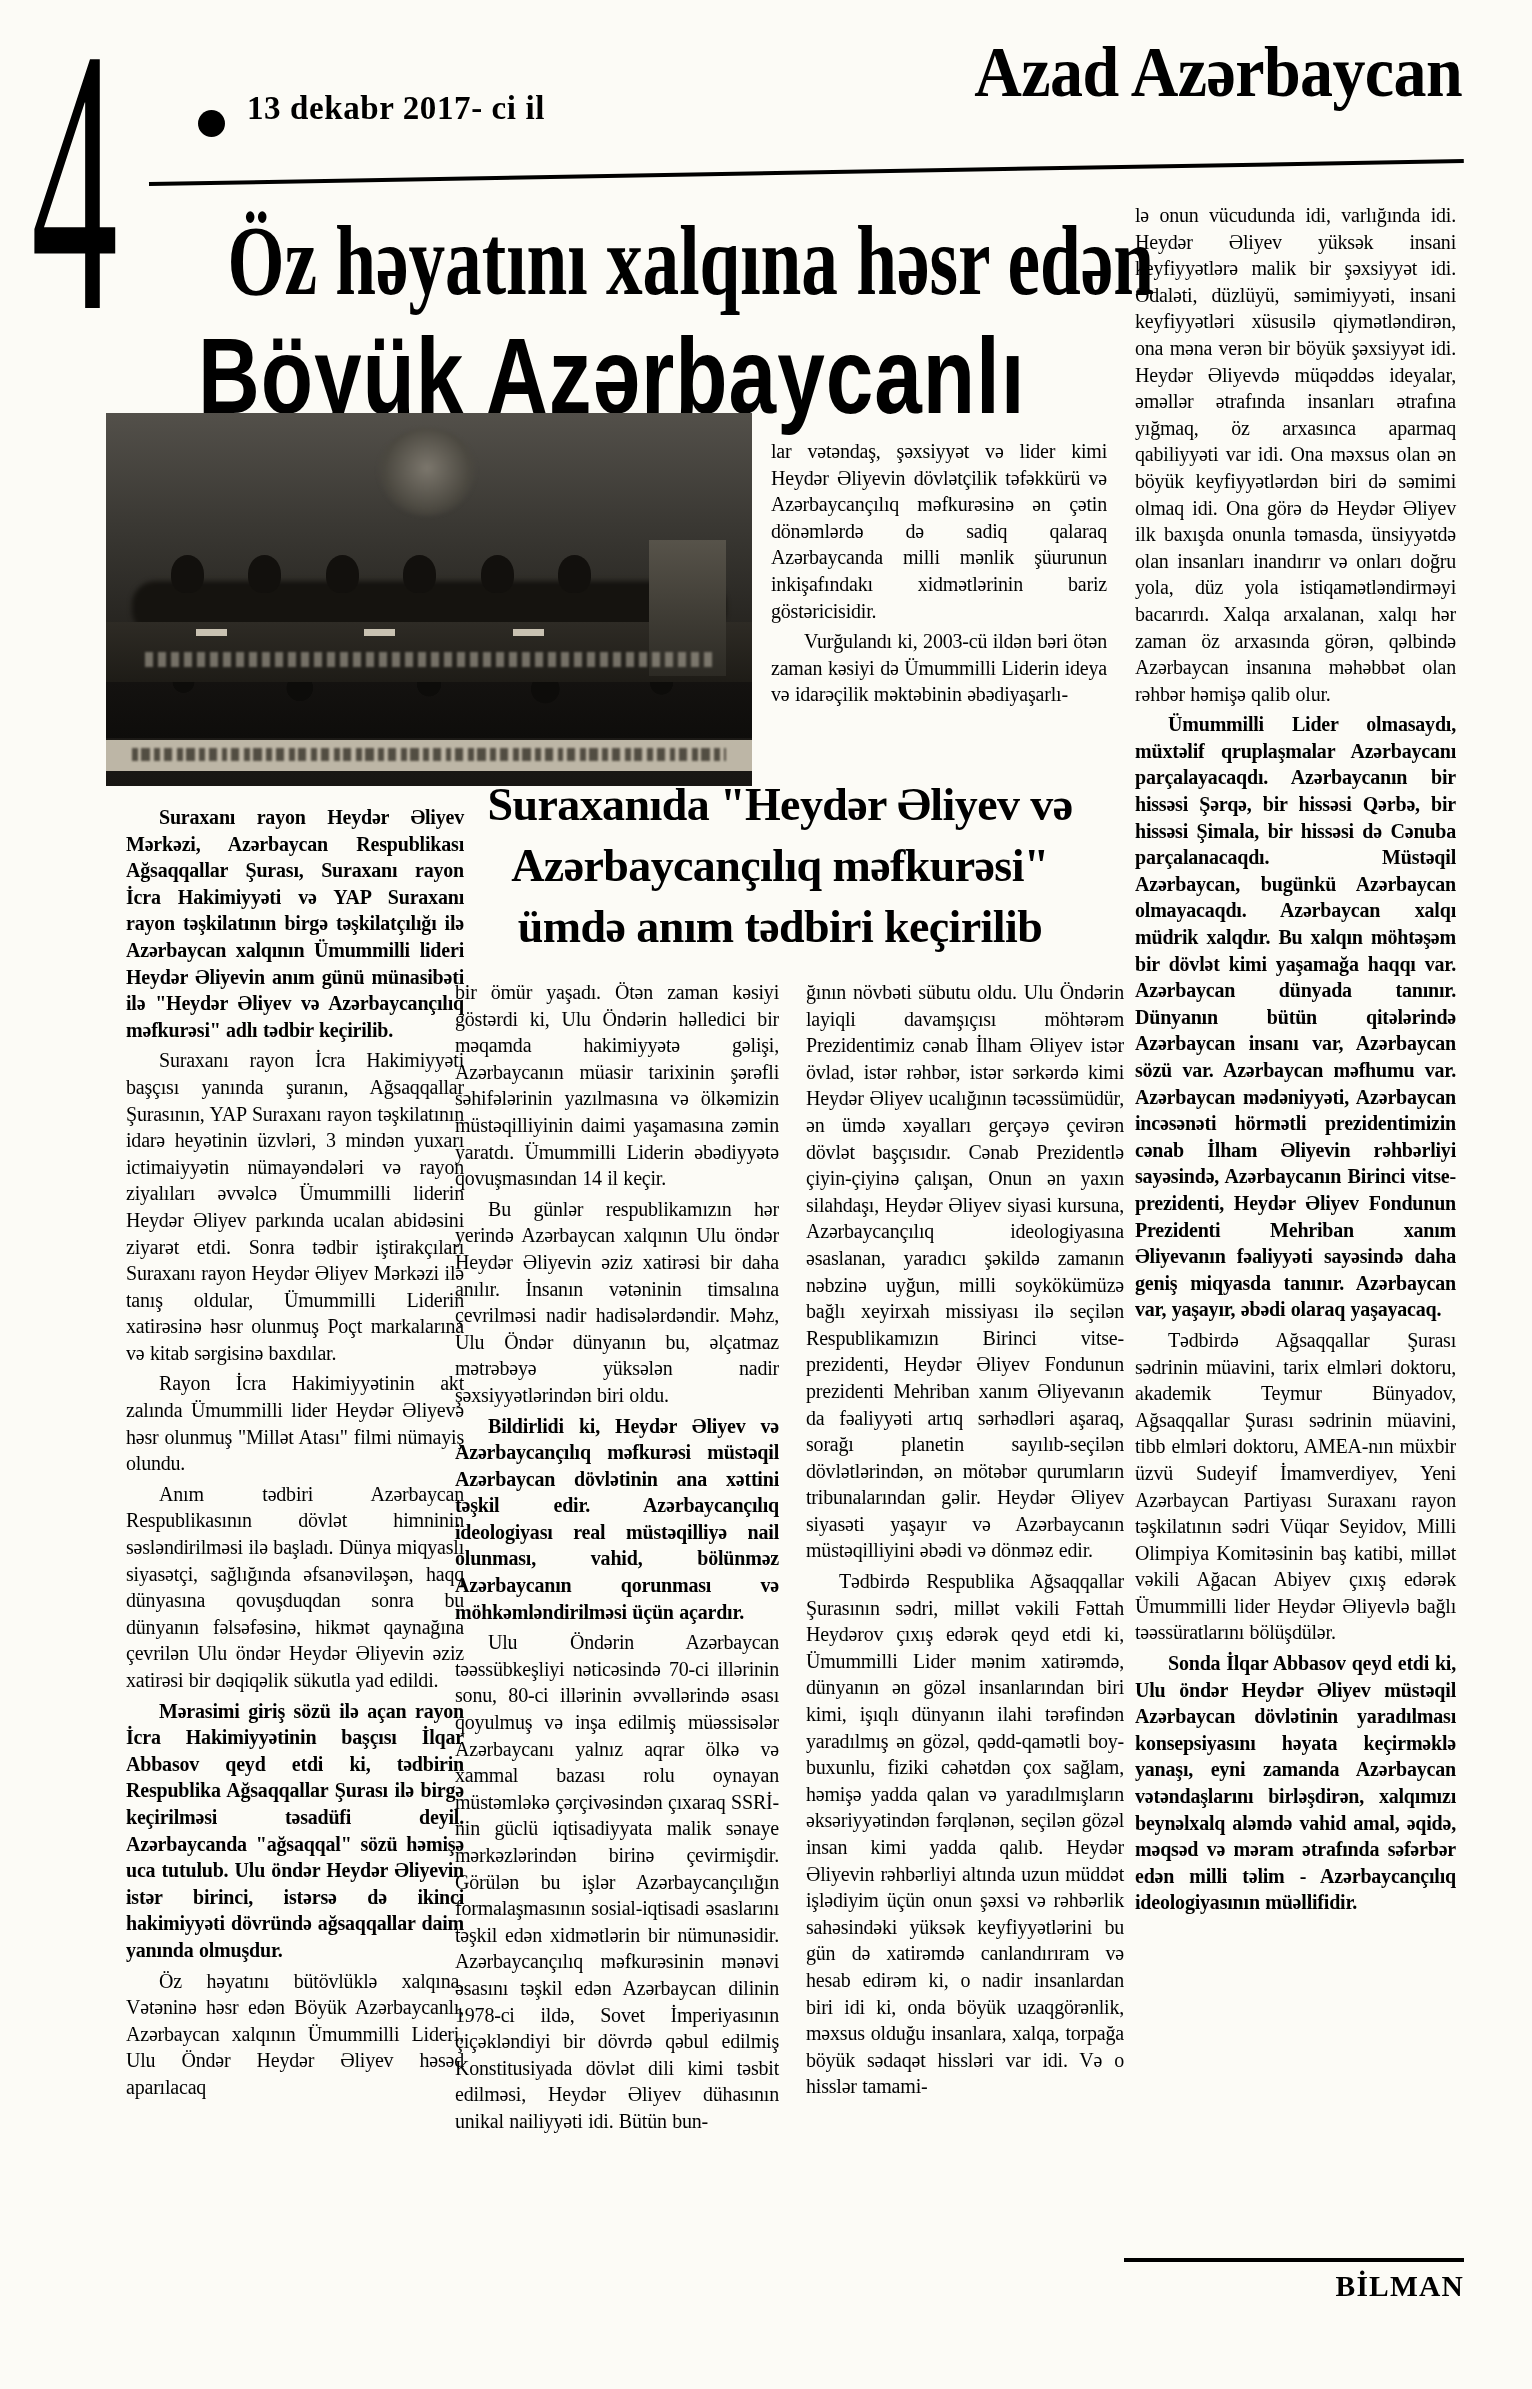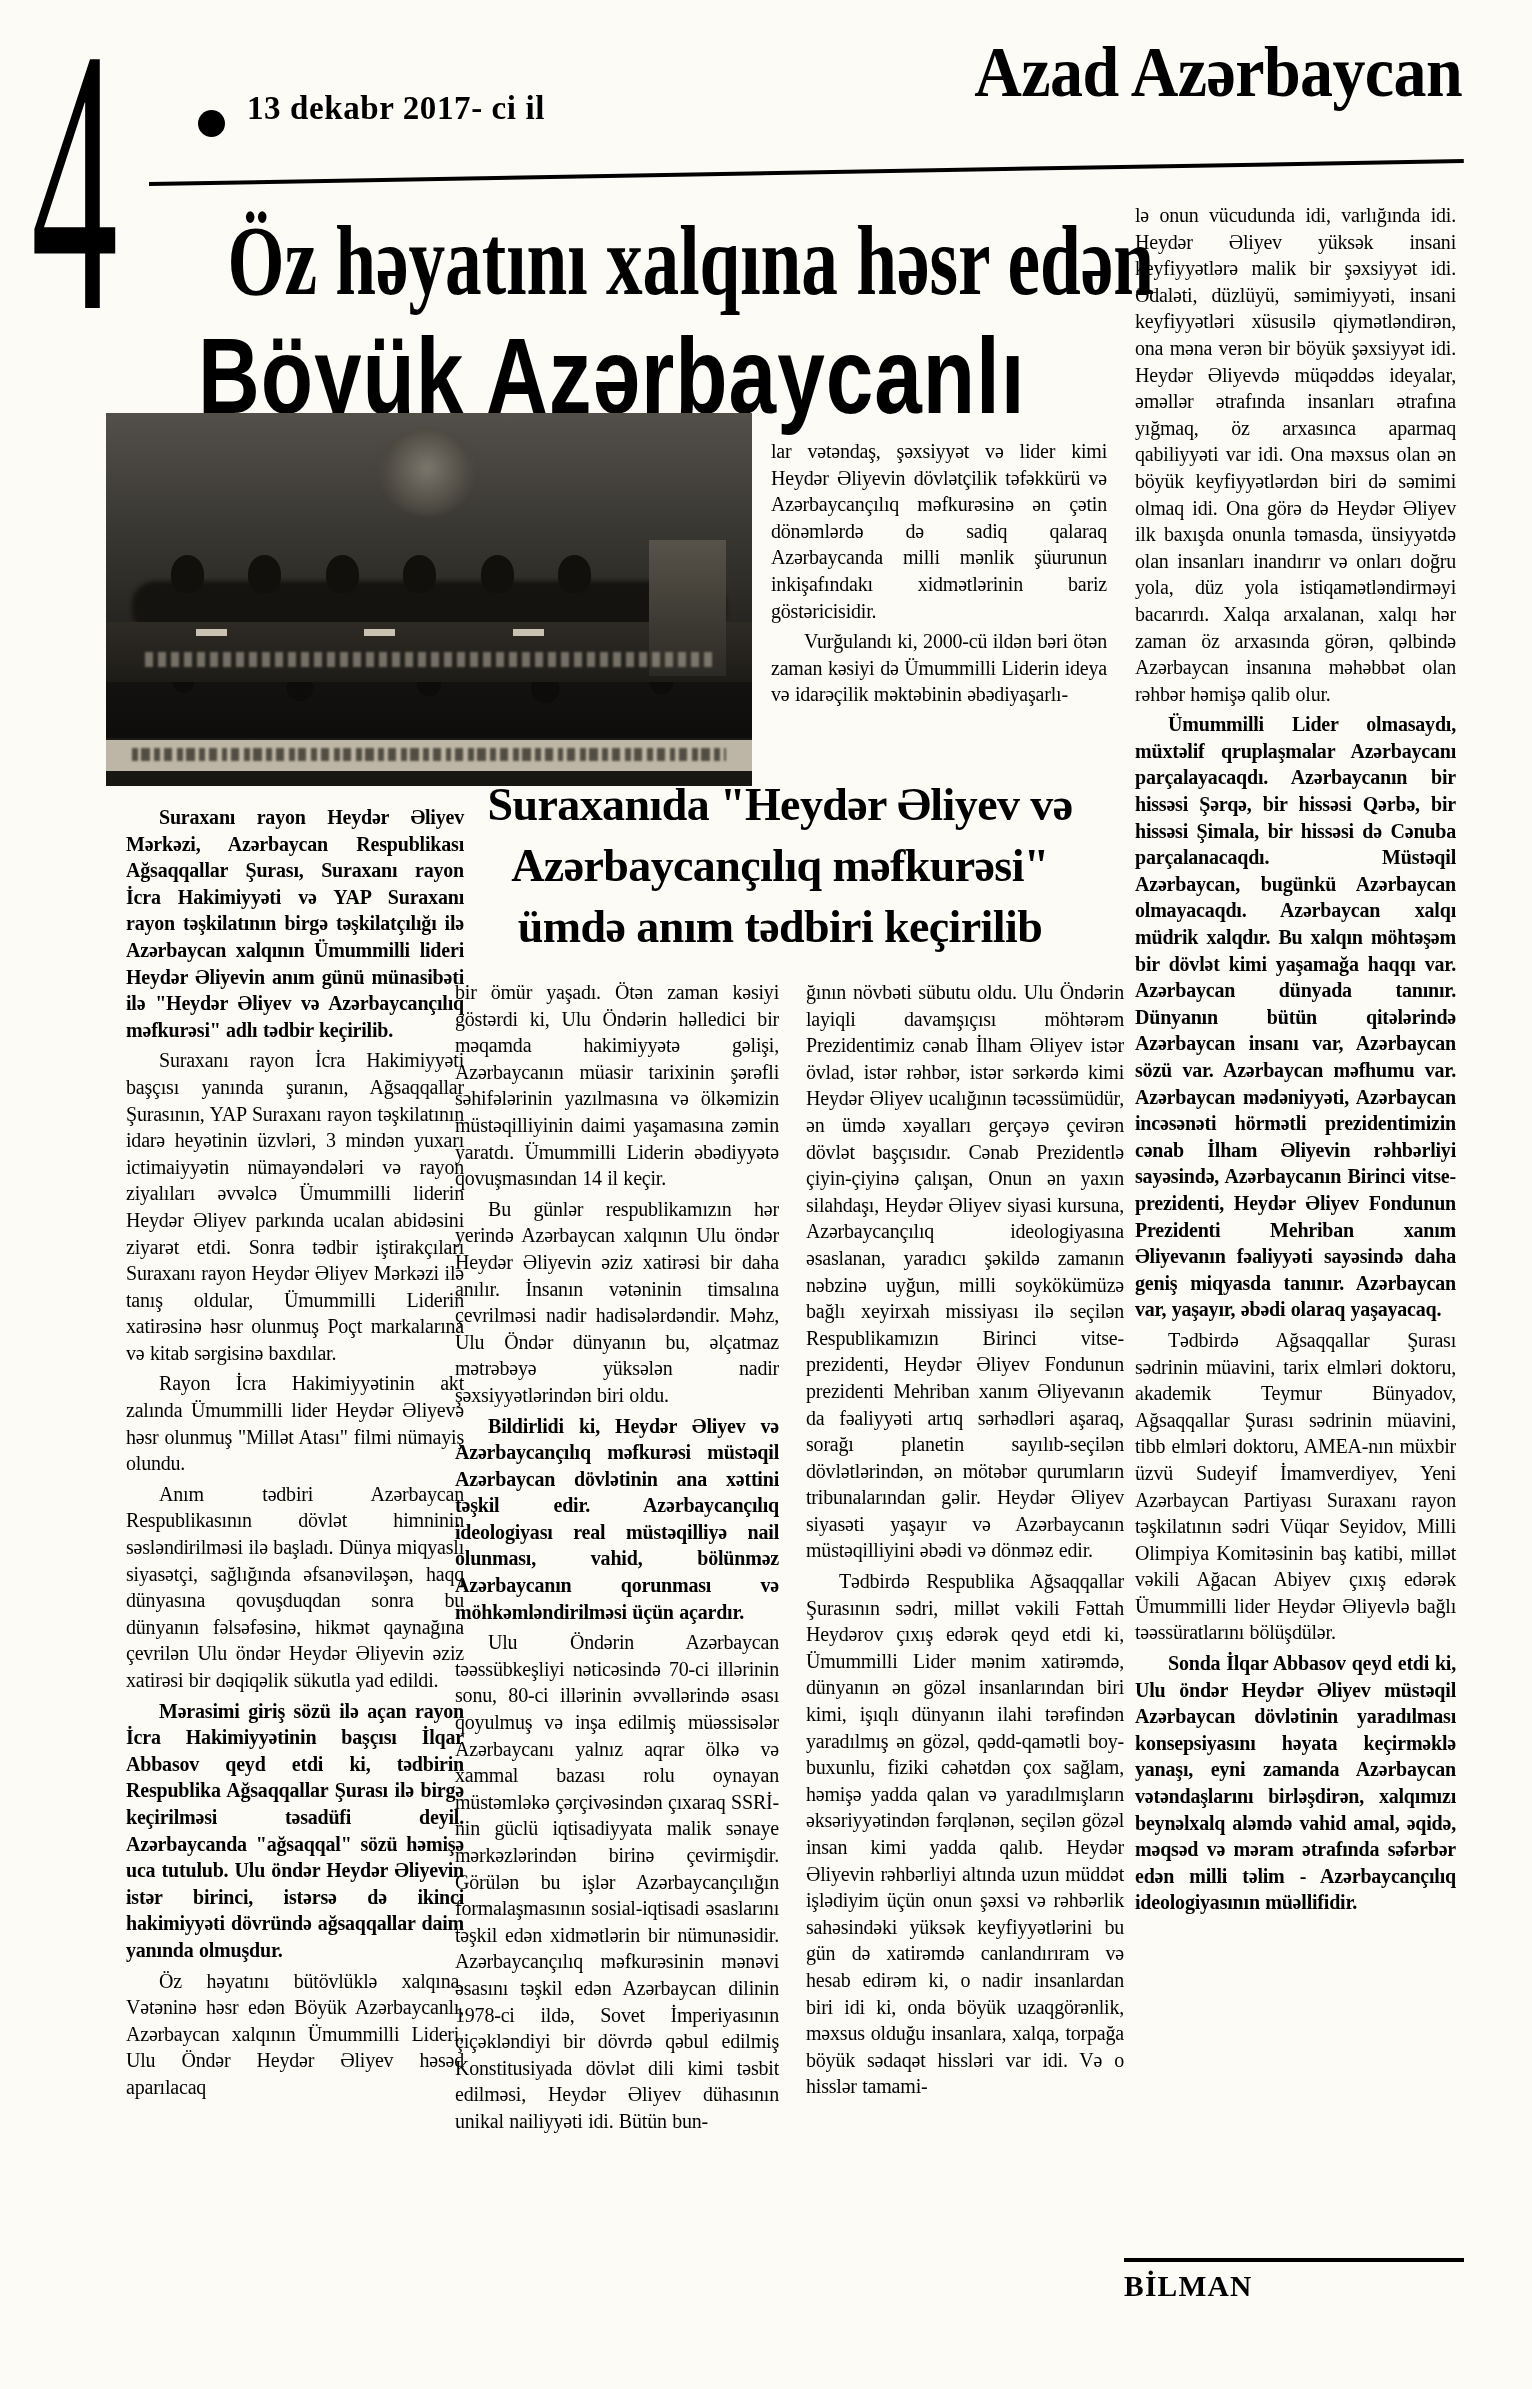--- a/index.html
+++ b/index.html
@@ -160,7 +160,7 @@
 
   <div class="textcol col-photoside">
     <p class="flush">lar vətəndaş, şəxsiyyət və lider kimi Heydər Əliyevin dövlətçilik təfəkkürü və Azərbaycançılıq məfkurəsinə ən çətin dönəmlərdə də sadiq qalaraq Azərbaycanda milli mənlik şüurunun inkişafındakı xidmətlərinin bariz göstəricisidir.</p>
-    <p>Vurğulandı ki, 2000-cü ildən bəri ötən zaman kəsiyi də Ümummilli Liderin ideya və idarəçilik məktəbinin əbədiyaşarlı-</p>
+    <p>Vurğulandı ki, 2003-cü ildən bəri ötən zaman kəsiyi də Ümummilli Liderin ideya və idarəçilik məktəbinin əbədiyaşarlı-</p>
   </div>
 
   <div class="subheadline">

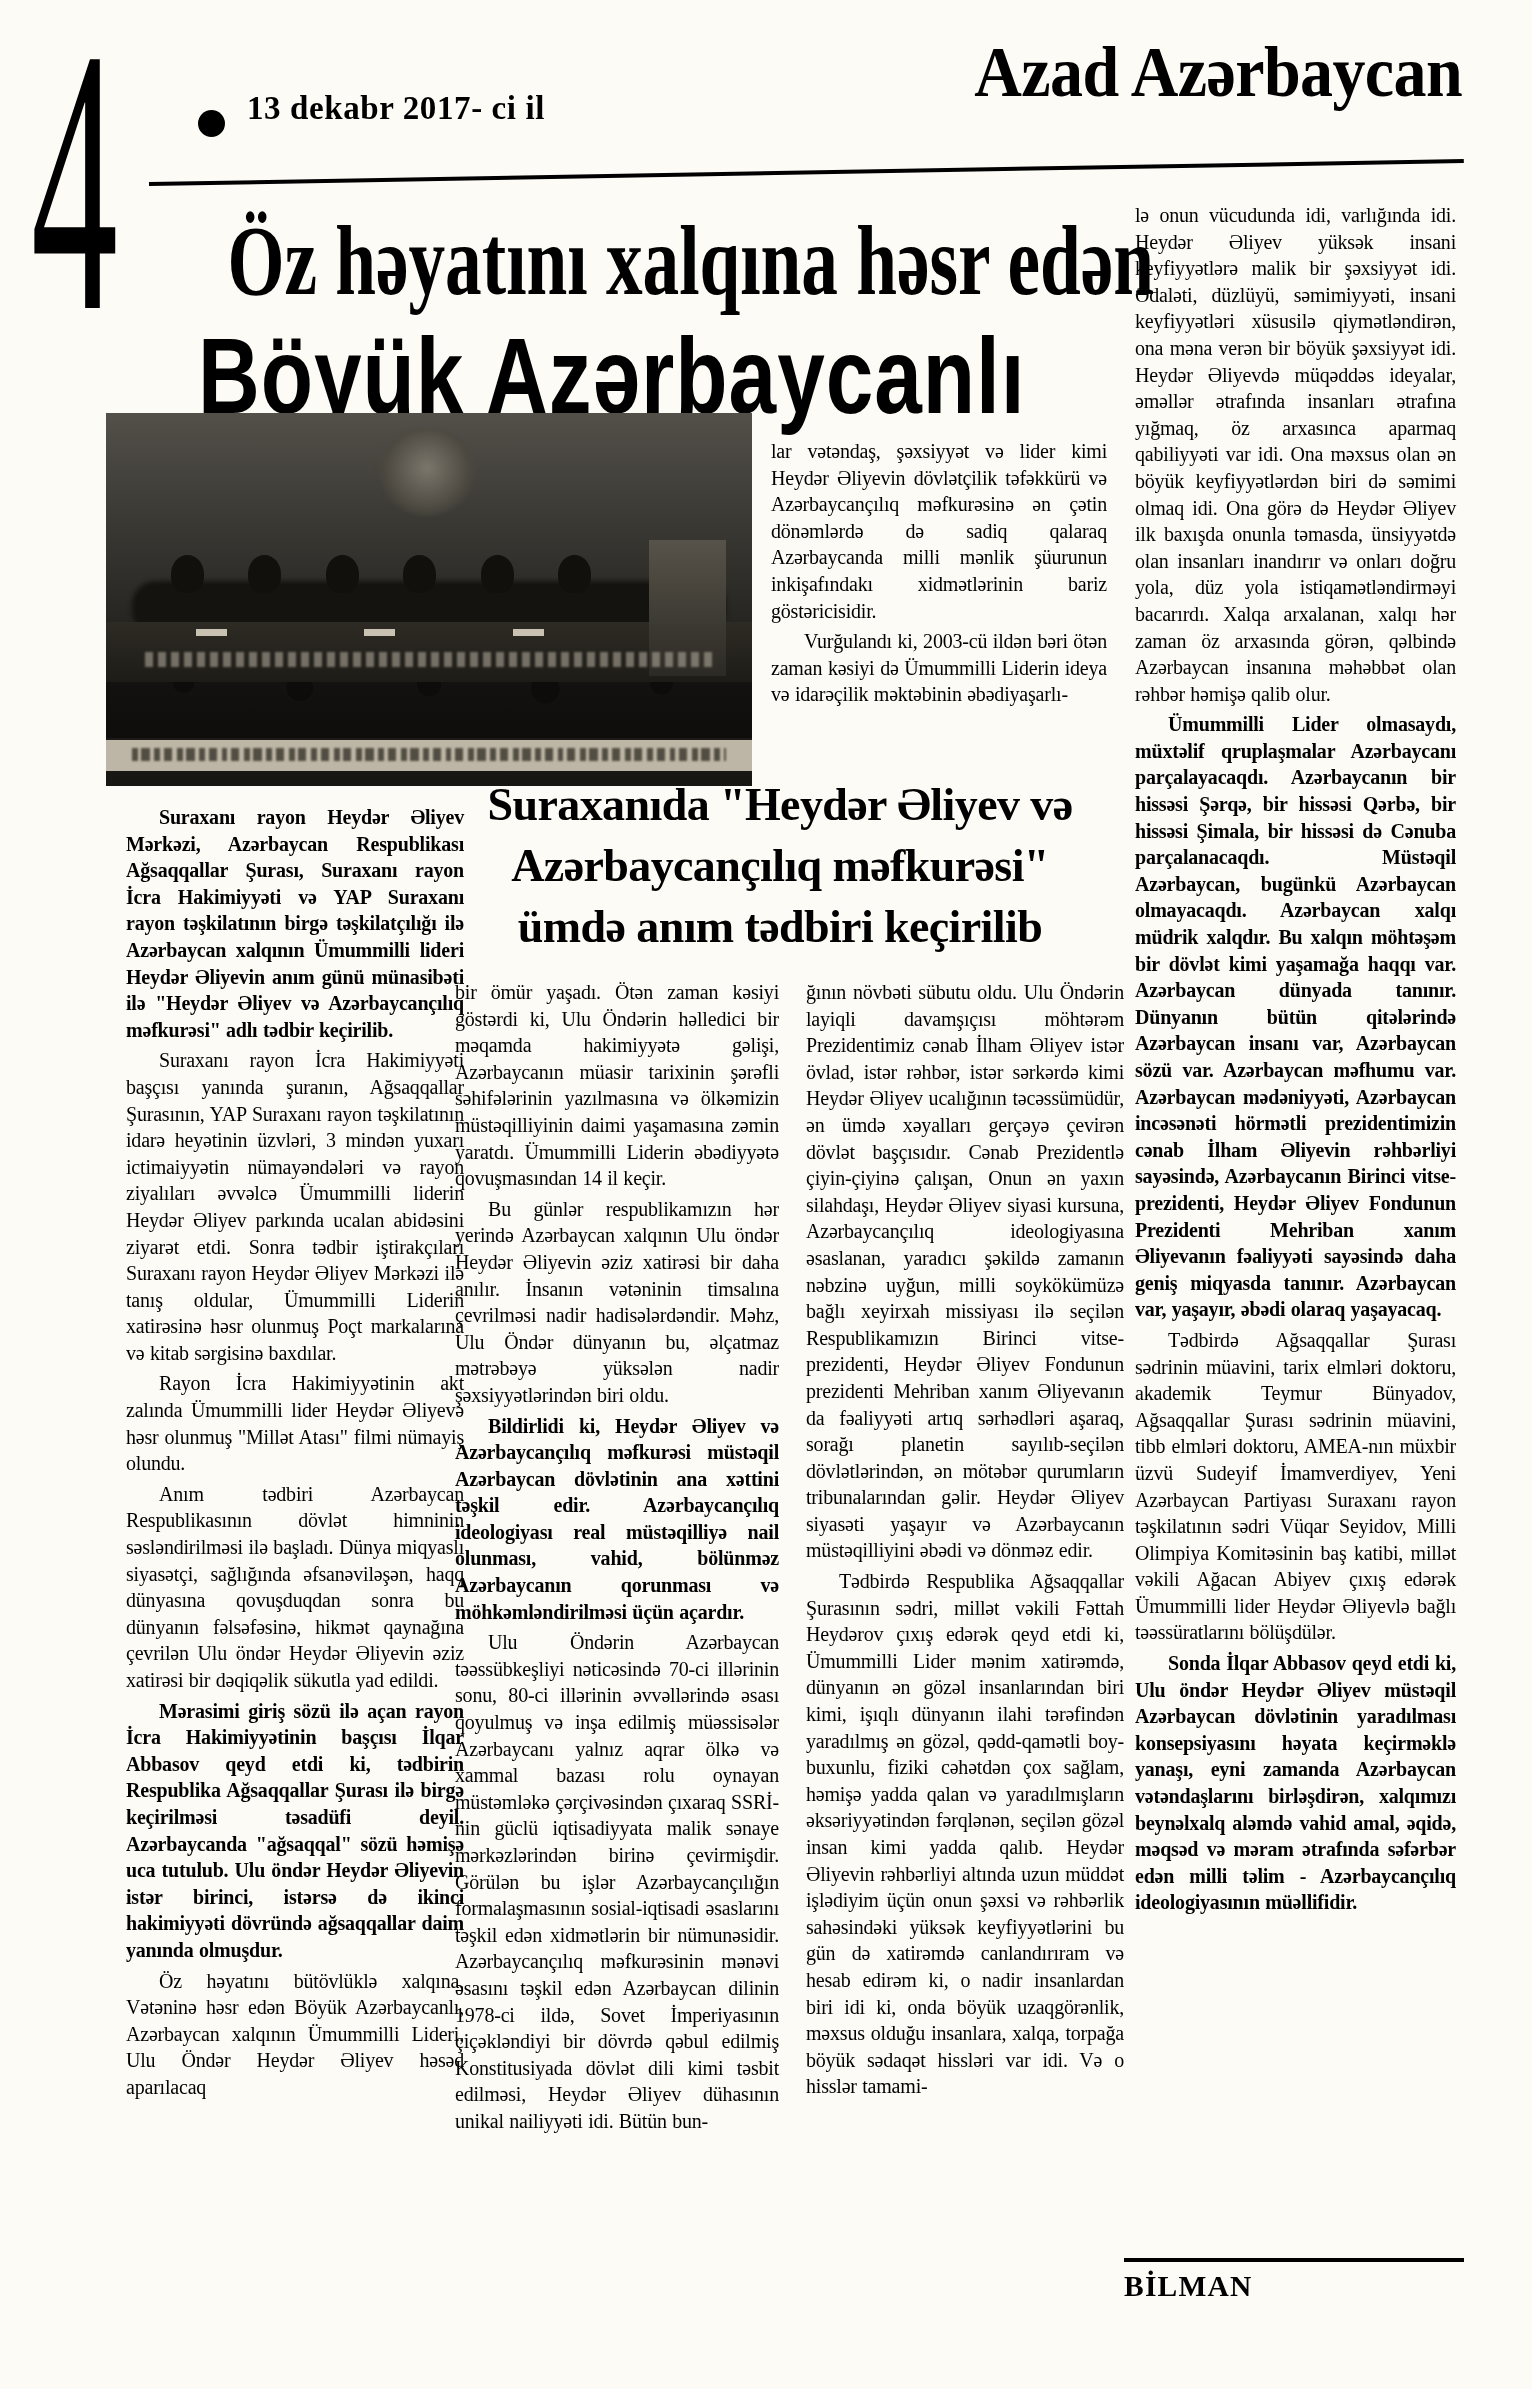--- a/index.html
+++ b/index.html
@@ -120,7 +120,7 @@
   }
   .byline {
     position:absolute; left:1124px; top:2270px; width:340px;
-    font-size:29.5px; font-weight:bold; letter-spacing:1.2px;
+    text-align:right; font-size:29.5px; font-weight:bold; letter-spacing:1.2px;
   }
 </style>
 </head>

